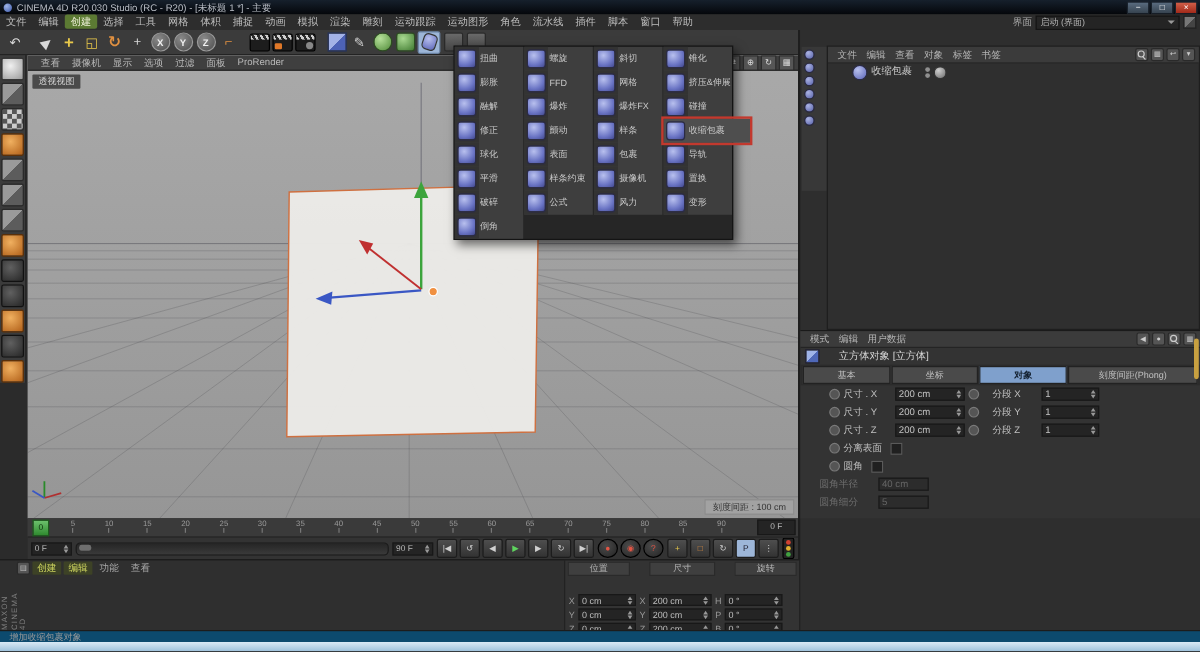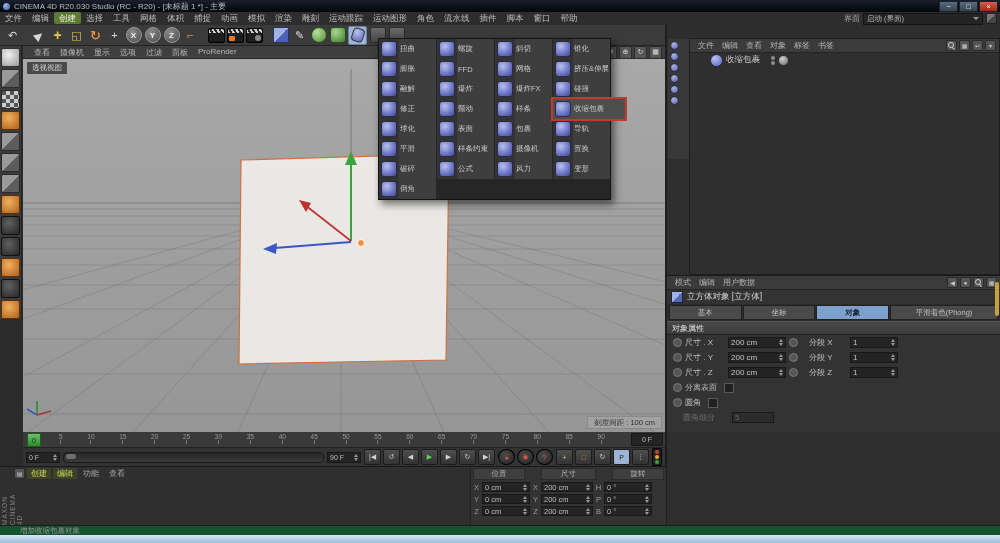--- a/index.html
+++ b/index.html
@@ -109,7 +109,7 @@
   .am{position:absolute;left:0;top:250px;width:333px;height:156px;background:#333;border-top:1px solid #1a1a1a;}
   .am-menu{height:13px;background:#3b3b3b;border-bottom:1px solid #242424;display:flex;align-items:center;
            font-size:8px;color:#b5b5b5;padding-left:4px;}
-  .am-title{height:14px;display:flex;align-items:center;gap:4px;padding-left:4px;font-size:8.5px;color:#d5d5d5;}
+  .am-title{height:14px;display:flex;align-items:center;gap:16px;padding-left:4px;font-size:8.5px;color:#d5d5d5;}
   .am-cube{width:10px;height:10px;background:linear-gradient(135deg,#9fb4e8 0 50%,#4f68b8 50%);border:1px solid #223;}
   .am-tabs{display:flex;gap:1px;padding:1px 2px;background:#2b2b2b;}
   .atab{flex:1;height:13px;background:#4a4a4a;border:1px solid #222;color:#c0c0c0;font-size:7.5px;

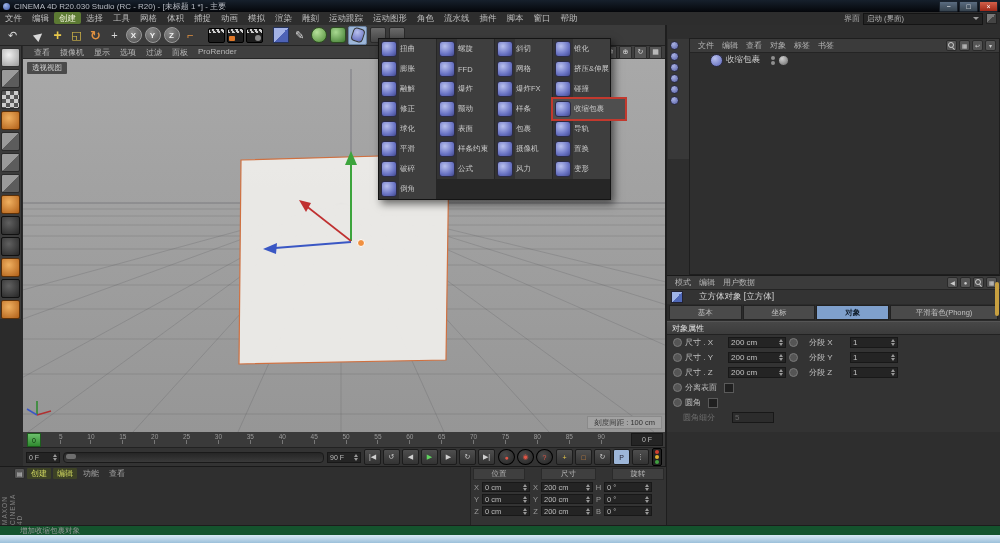--- a/index.html
+++ b/index.html
@@ -547,7 +547,7 @@
           <span class="atab repeat-item">基本</span>
           <span class="atab repeat-item">坐标</span>
           <span class="atab repeat-item active">对象</span>
-          <span class="atab repeat-item phong">平滑着色(Phong)</span>
+          <span class="atab repeat-item phong">刻度间距(Phong)</span>
         </div>
       <div class="am-section">对象属性</div>
       <div>

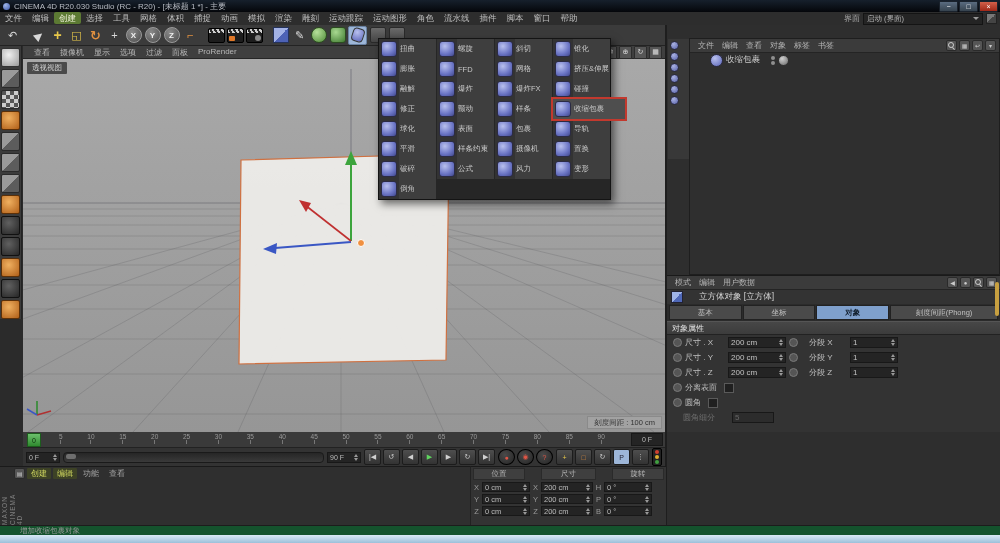--- a/index.html
+++ b/index.html
@@ -549,7 +549,6 @@
           <span class="atab repeat-item active">对象</span>
           <span class="atab repeat-item phong">刻度间距(Phong)</span>
         </div>
-      <div class="am-section">对象属性</div>
       <div>
         <div class="arow repeat-item">
           <span class="acirc"></span>

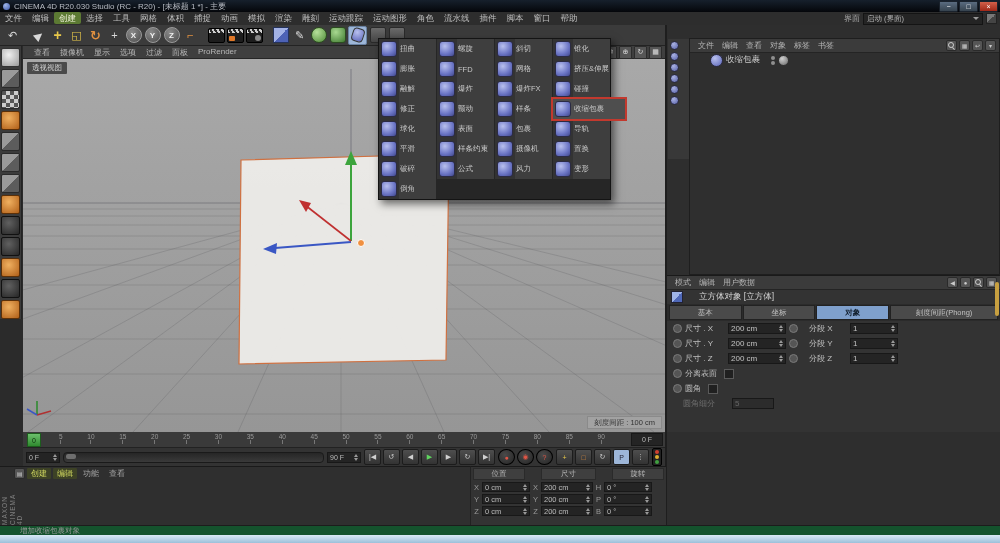--- a/index.html
+++ b/index.html
@@ -118,7 +118,7 @@
   .atab.phong{flex:1.5;}
   .am-section{height:12px;background:linear-gradient(#474747,#3c3c3c);border-top:1px solid #555;border-bottom:1px solid #222;
               color:#e2e2e2;font-size:8px;display:flex;align-items:center;padding-left:5px;}
-  .arow{display:flex;align-items:center;height:15px;padding-left:6px;gap:3px;font-size:8px;color:#c0c0c0;}
+  .arow{display:flex;align-items:center;height:15px;padding-left:24px;gap:3px;font-size:8px;color:#c0c0c0;}
   .acirc{width:7px;height:7px;border-radius:50%;background:#555;border:1px solid #7a7a7a;flex:none;}
   .alabel{width:40px;white-space:nowrap;}
   .afield{height:11px;background:#242424;border:1px solid #181818;color:#c2c2c2;display:flex;align-items:center;

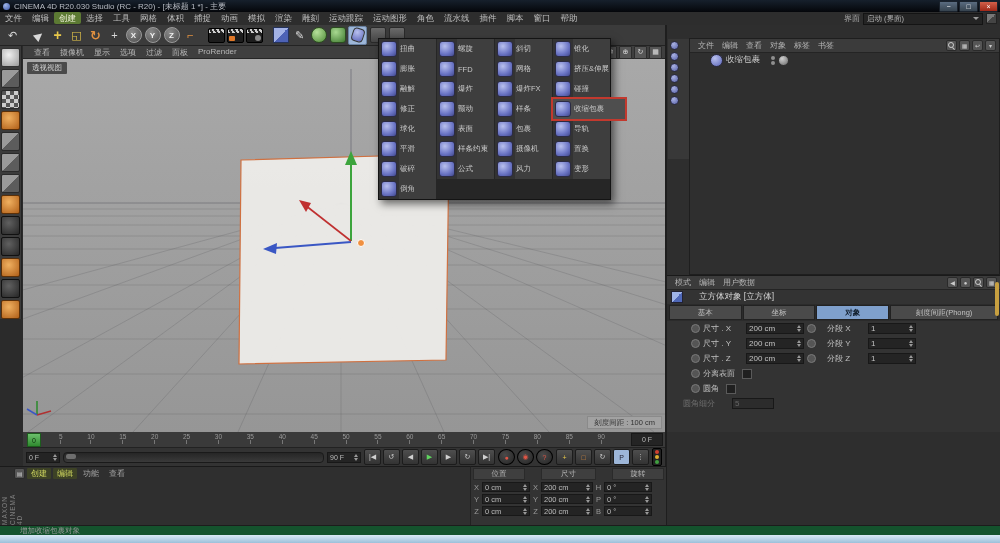--- a/index.html
+++ b/index.html
@@ -627,6 +627,12 @@
         </div>
       </div>
       <div>
+        <div class="arow disabled repeat-item">
+          <span class="alabel" style="width:46px;">圆角半径</span>
+          <span class="afield w40">
+              <span>40 cm</span>
+            </span>
+        </div>
 
         <div class="arow disabled repeat-item">
           <span class="alabel" style="width:46px;">圆角细分</span>

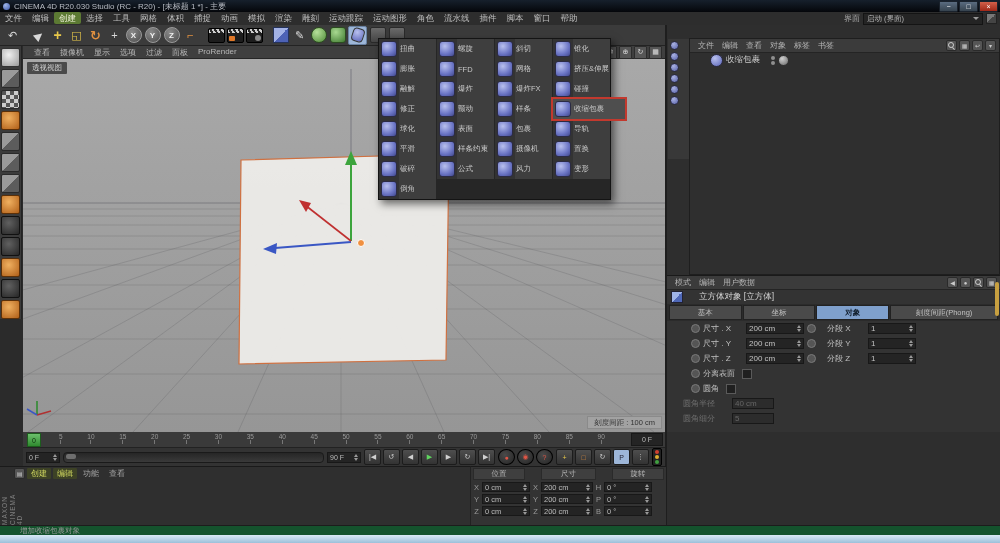--- a/index.html
+++ b/index.html
@@ -166,7 +166,7 @@
   
   .coords{position:absolute;left:470px;top:466px;width:196px;height:59px;background:#333;border-top:1px solid #1a1a1a;
           border-left:1px solid #222;font-size:7.5px;color:#b8b8b8;box-sizing:border-box;padding:1px 2px;}
-  .chead{display:flex;gap:16px;margin-bottom:1px;}
+  .chead{display:flex;gap:16px;margin-bottom:14px;}
   .chead div{background:#3f3f3f;border:1px solid #2a2a2a;height:10px;display:flex;align-items:center;justify-content:center;}
   .ch1{width:58px;} .ch2{width:62px;} .ch3{width:58px;font-family:Liberation Mono, monospace;}
   .crow{display:flex;align-items:center;gap:2px;height:12px;}

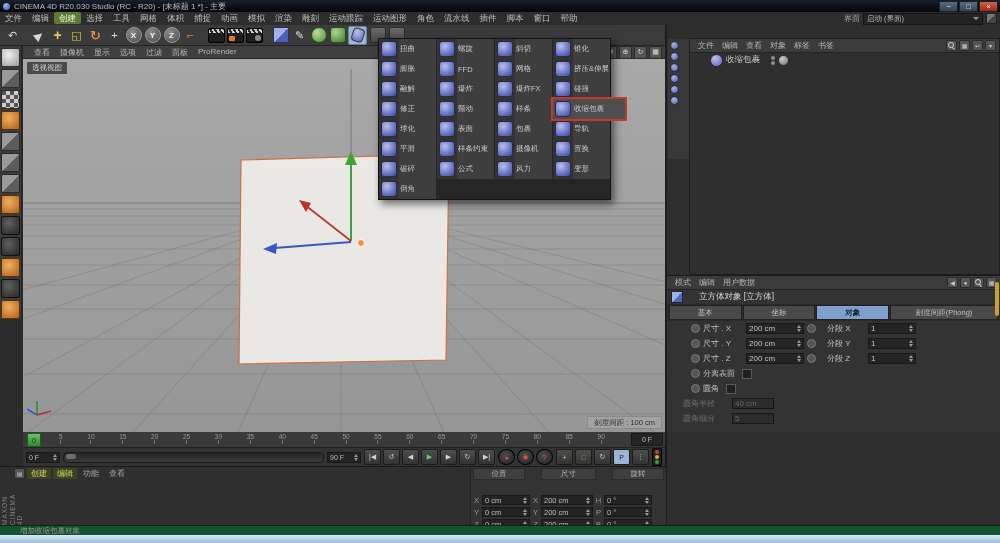--- a/index.html
+++ b/index.html
@@ -181,8 +181,8 @@
   .apply-btn{width:56px;height:10px;background:linear-gradient(#5a5a5a,#404040);border:1px solid #202020;border-radius:2px;
              color:#ddd;display:flex;align-items:center;justify-content:center;}
   
-  .statusbar{position:absolute;left:0;top:525px;width:1000px;height:10px;background:#14532d;border-top:1px solid #1c1c1c;
-             color:#9a9a9a;font-size:7.5px;display:flex;align-items:center;padding-left:20px;box-sizing:border-box;}
+  .statusbar{position:absolute;left:0;top:525px;width:1000px;height:10px;background:#0c4a6e;border-top:1px solid #1c1c1c;
+             color:#9a9a9a;font-size:7.5px;display:flex;align-items:center;padding-left:8px;box-sizing:border-box;}
   .bottom-strip{position:absolute;left:0;top:535px;width:1000px;height:8px;
                 background:linear-gradient(#d9e9f5,#9cc0da);}
   .arrow-down{width:0;height:0;border-left:3px solid transparent;border-right:3px solid transparent;border-top:3px solid #999;}

